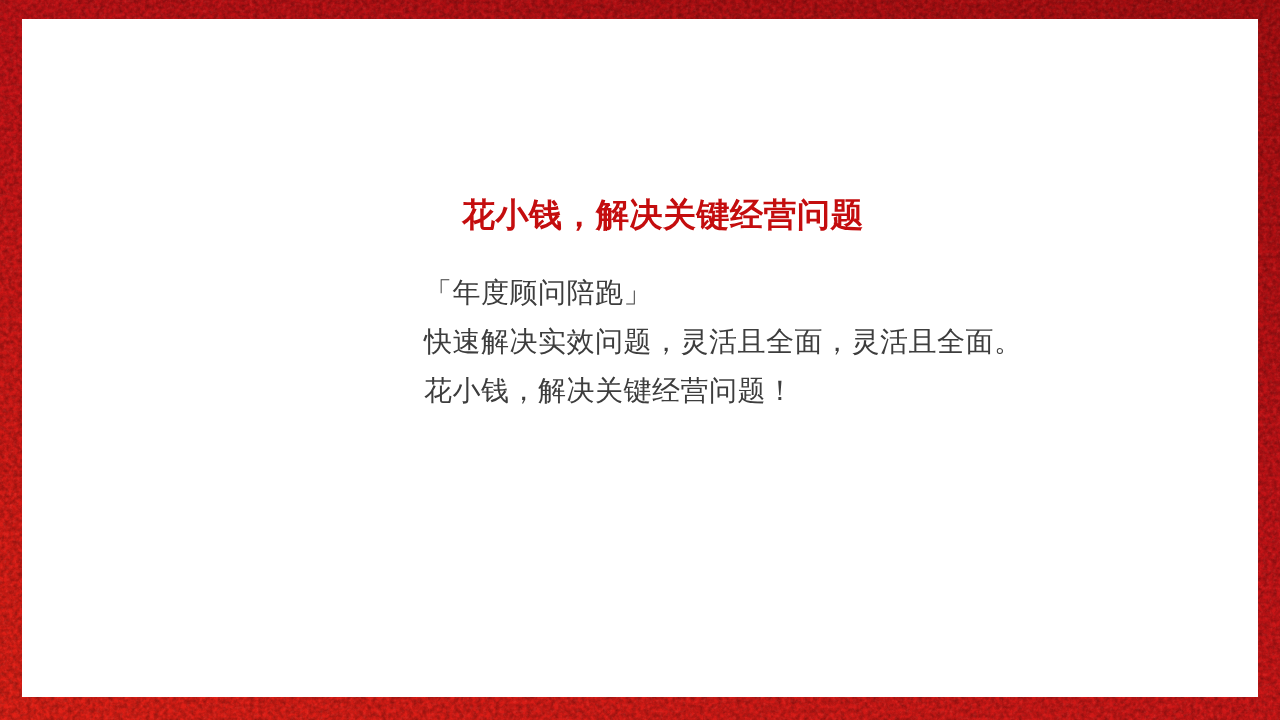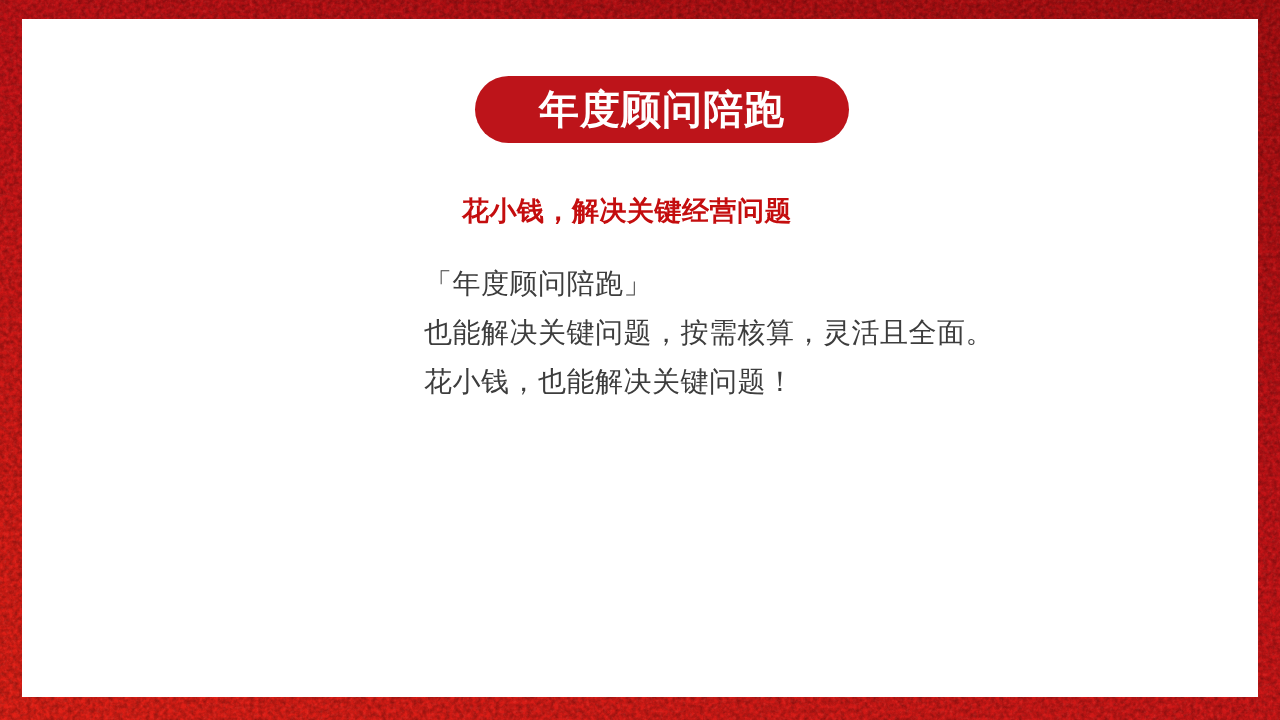--- a/index.html
+++ b/index.html
@@ -111,9 +111,6 @@
 
   <div class="panel"></div>
 
-  <div class="title-pill">
-    <span class="title-text">年度顾问陪跑</span>
-  </div>
 
   <div class="subtitle">花小钱，解决关键经营问题</div>
 

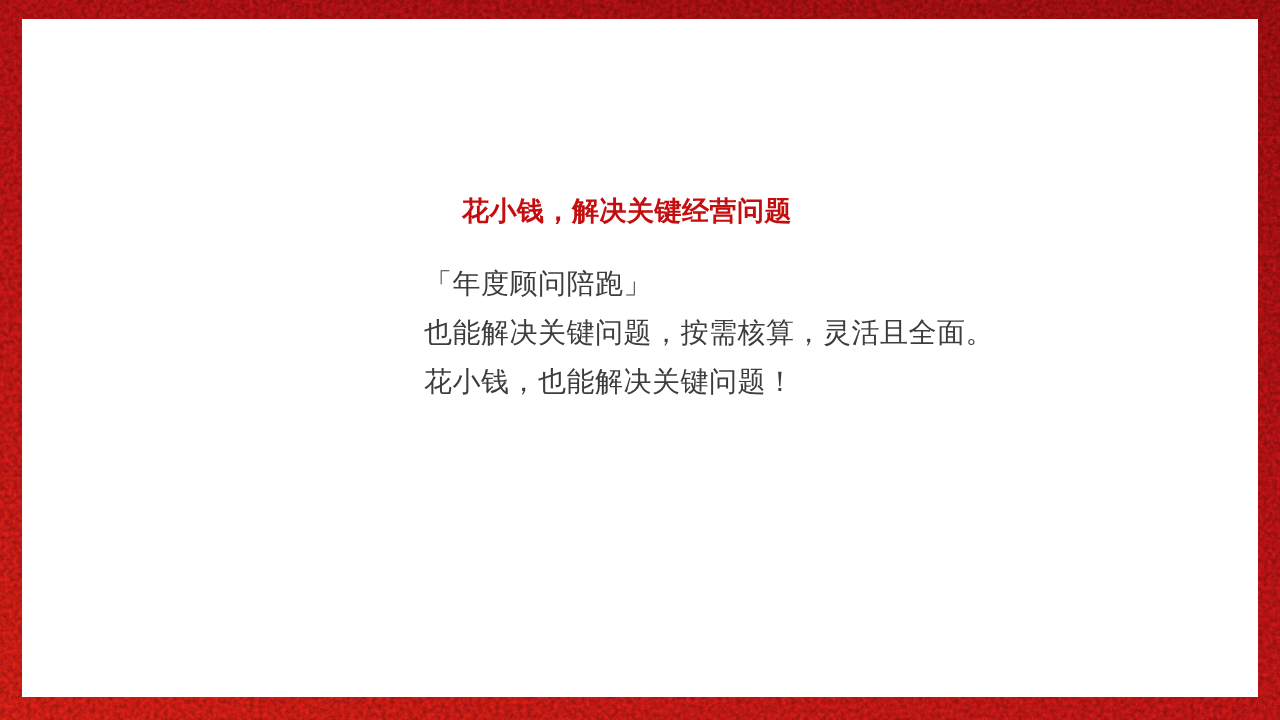--- a/index.html
+++ b/index.html
@@ -62,8 +62,8 @@
     left: 462px;
     top: 193px;
     width: 400px;
-    text-align: left;
-    font-size: 27px;
+    text-align: right;
+    font-size: 33px;
     font-weight: bold;
     letter-spacing: 0.5px;
     color: var(--subtitle-red, #c40d0e);

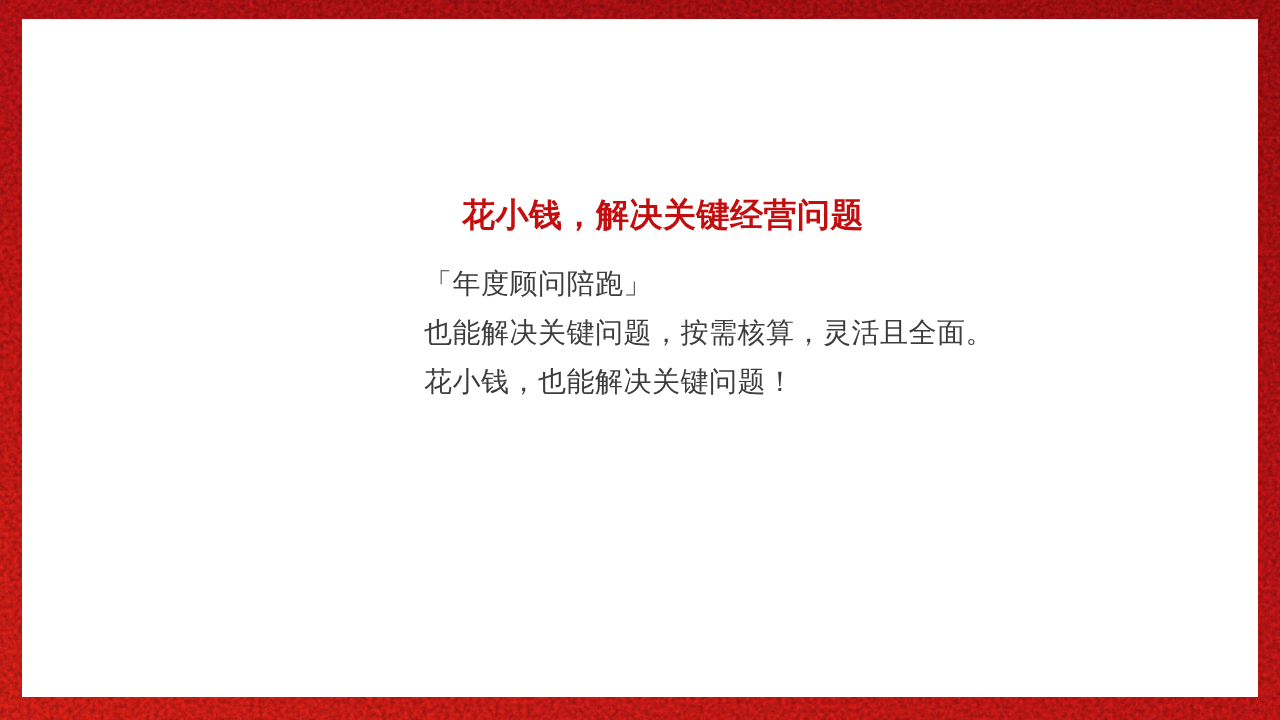--- a/index.html
+++ b/index.html
@@ -72,7 +72,7 @@
   .body-text {
     position: absolute;
     left: 424px;
-    top: 260px;
+    top: 269px;
     font-size: 28px;
     line-height: 48.8px;
     color: var(--body-text, #3d3d3d);

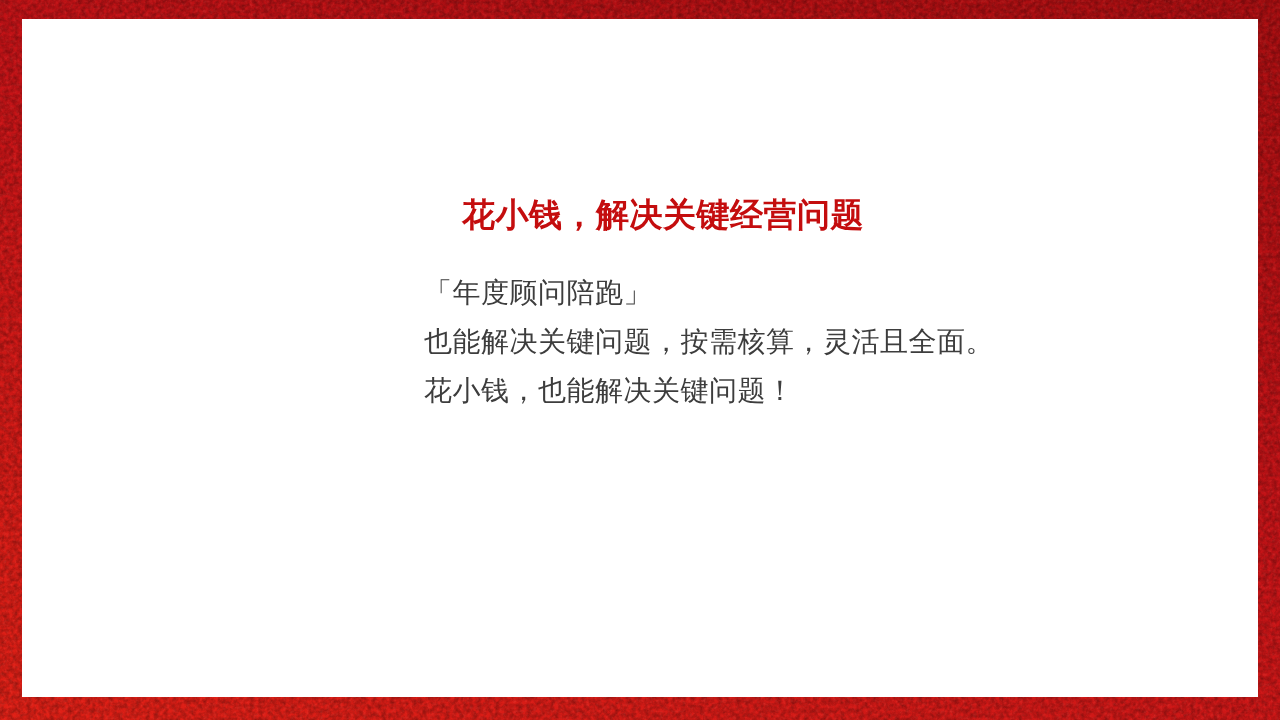--- a/index.html
+++ b/index.html
@@ -116,7 +116,7 @@
 
   <div class="body-text">
     <p>「年度顾问陪跑」</p>
-    <p>也能解决关键问题，按需核算，灵活且全面。</p>
+    <p>快速解决实效问题，灵活且全面，灵活且全面。</p>
     <p>花小钱，也能解决关键问题！</p>
   </div>
 

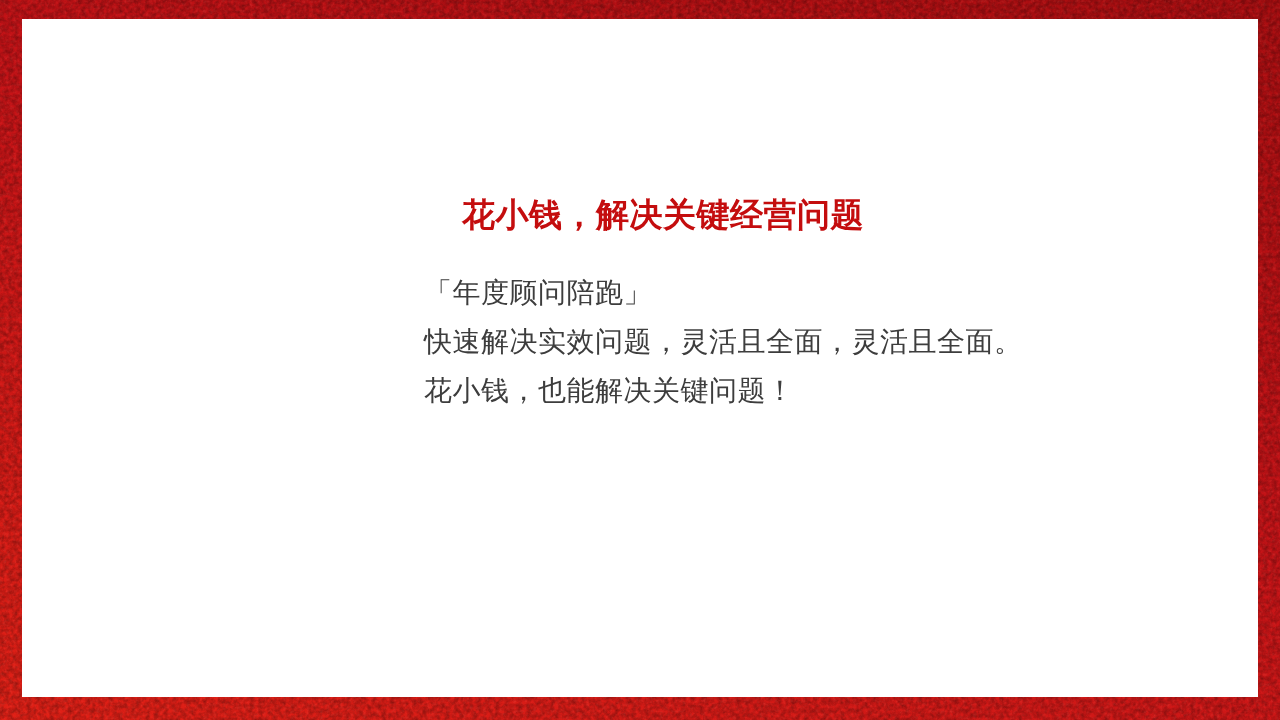--- a/index.html
+++ b/index.html
@@ -117,7 +117,7 @@
   <div class="body-text">
     <p>「年度顾问陪跑」</p>
     <p>快速解决实效问题，灵活且全面，灵活且全面。</p>
-    <p>花小钱，也能解决关键问题！</p>
+    <p>花小钱，解决关键经营问题！</p>
   </div>
 
 </div>

